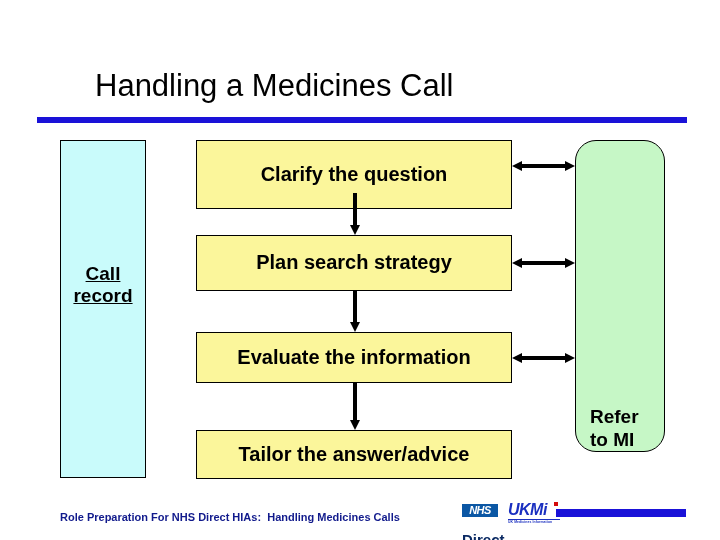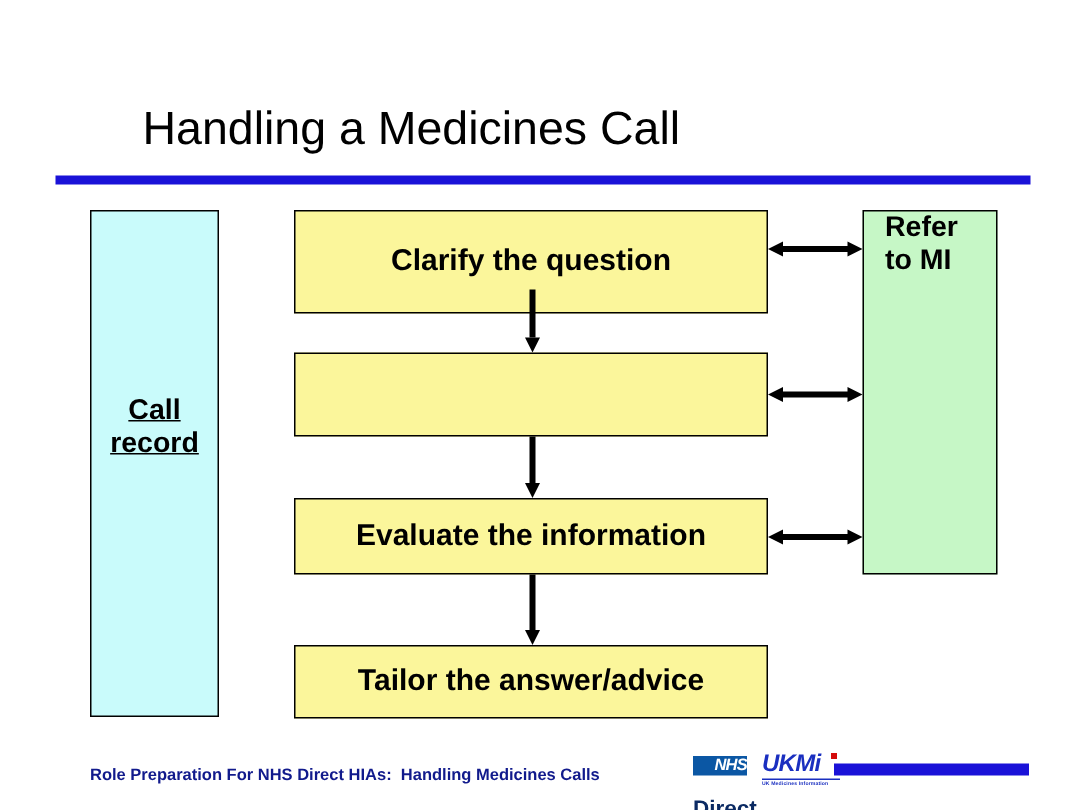--- a/index.html
+++ b/index.html
@@ -253,7 +253,7 @@
 
 <div class="flowbox step-box" id="box-plan">
   <span>
-    <br>
+    <span>Plan search strategy</span><br>
   </span>
 </div>
 

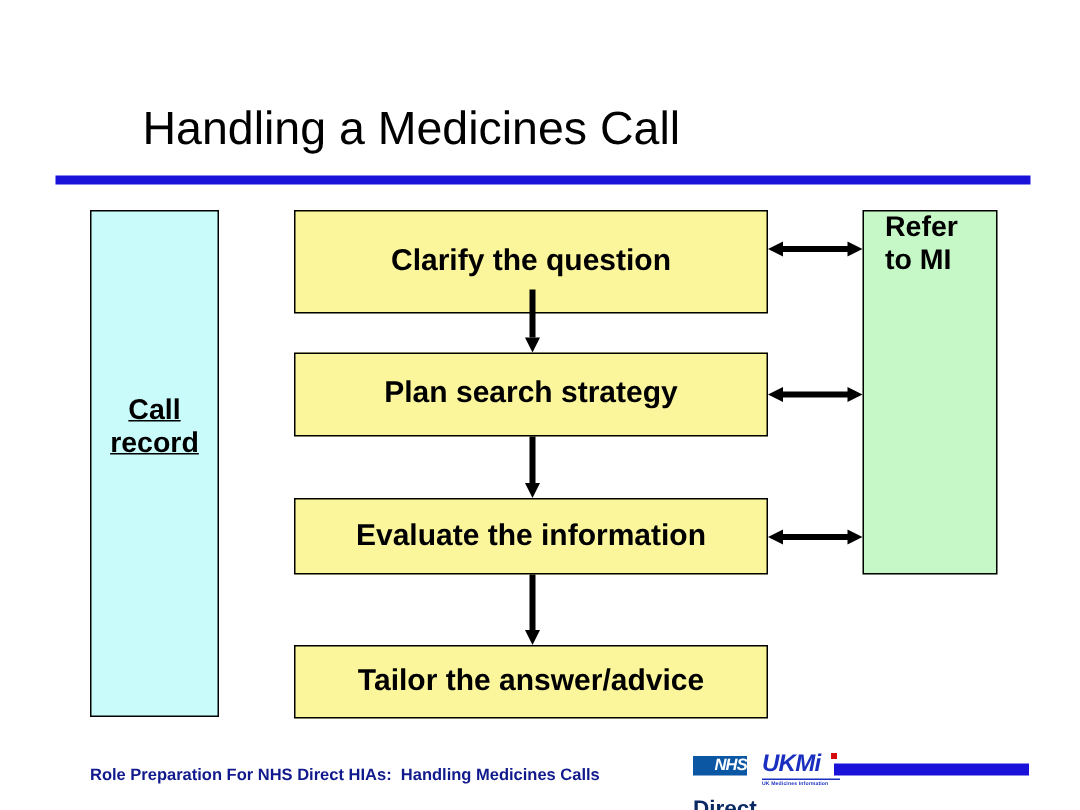--- a/index.html
+++ b/index.html
@@ -78,13 +78,14 @@
     left: 575px;
     top: 140px;
     width: 90px;
-    height: 243px;
+    height: 312px;
     background: #c6f7c6;
     font-size: 19px;
-    align-items: flex-start;
+    align-items: flex-end;
     justify-content: flex-start;
     padding-left: 14px;
     text-align: left;
+    border-radius: 21px;
   }
 
   

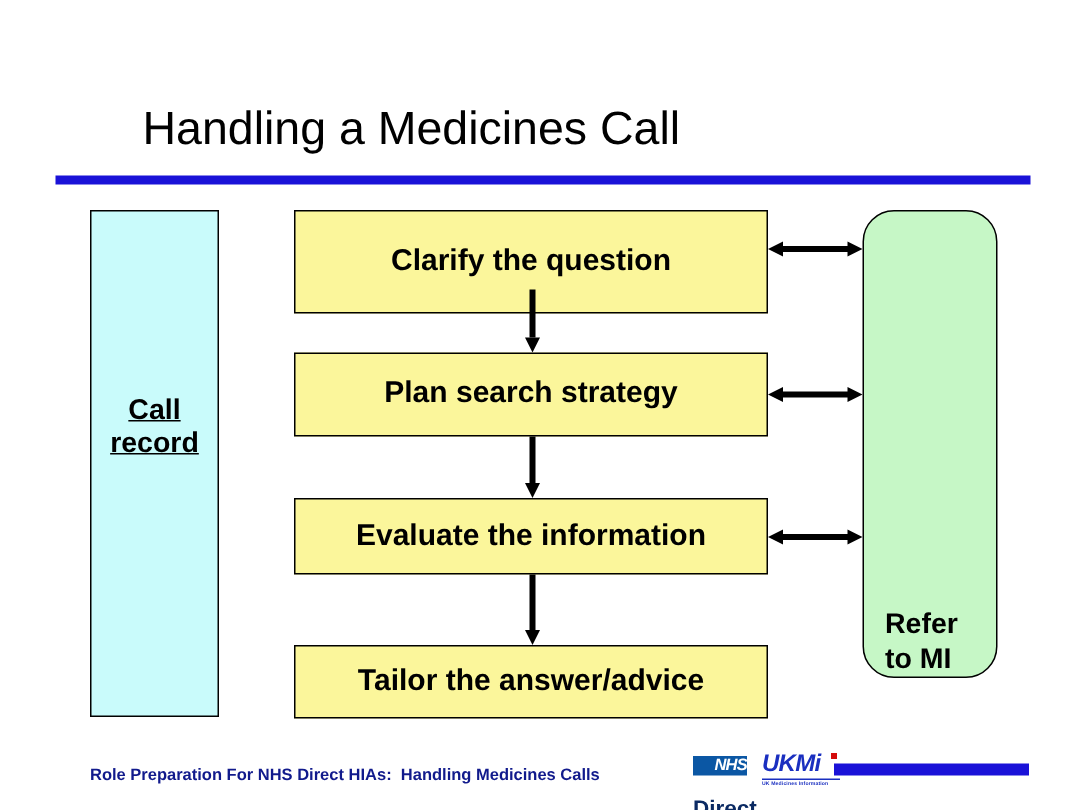--- a/index.html
+++ b/index.html
@@ -177,7 +177,6 @@
     font-style: italic;
     line-height: 13px;
     letter-spacing: -0.5px;
-    text-align: right;
   }
   #logo-nhs .nhs-word {
     display: block;

